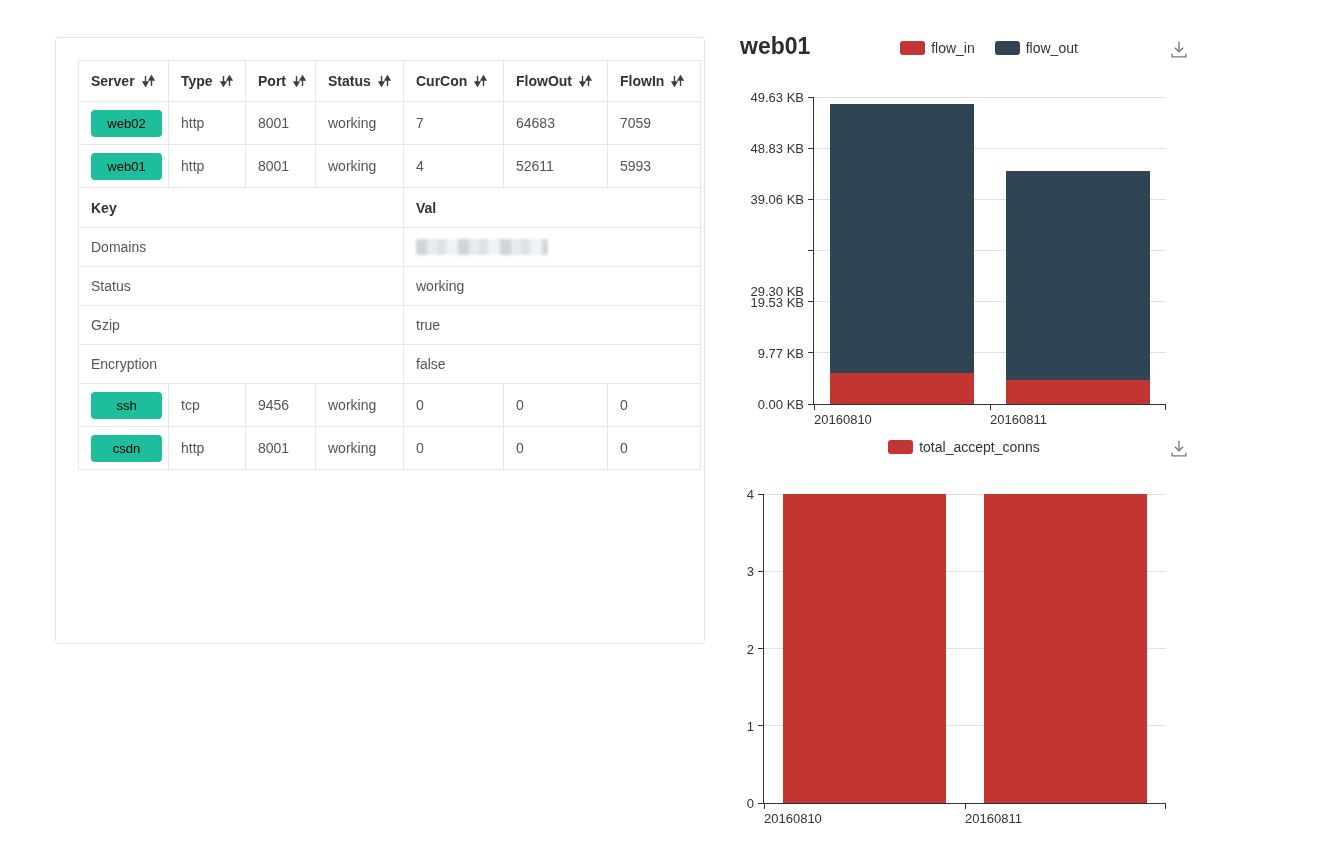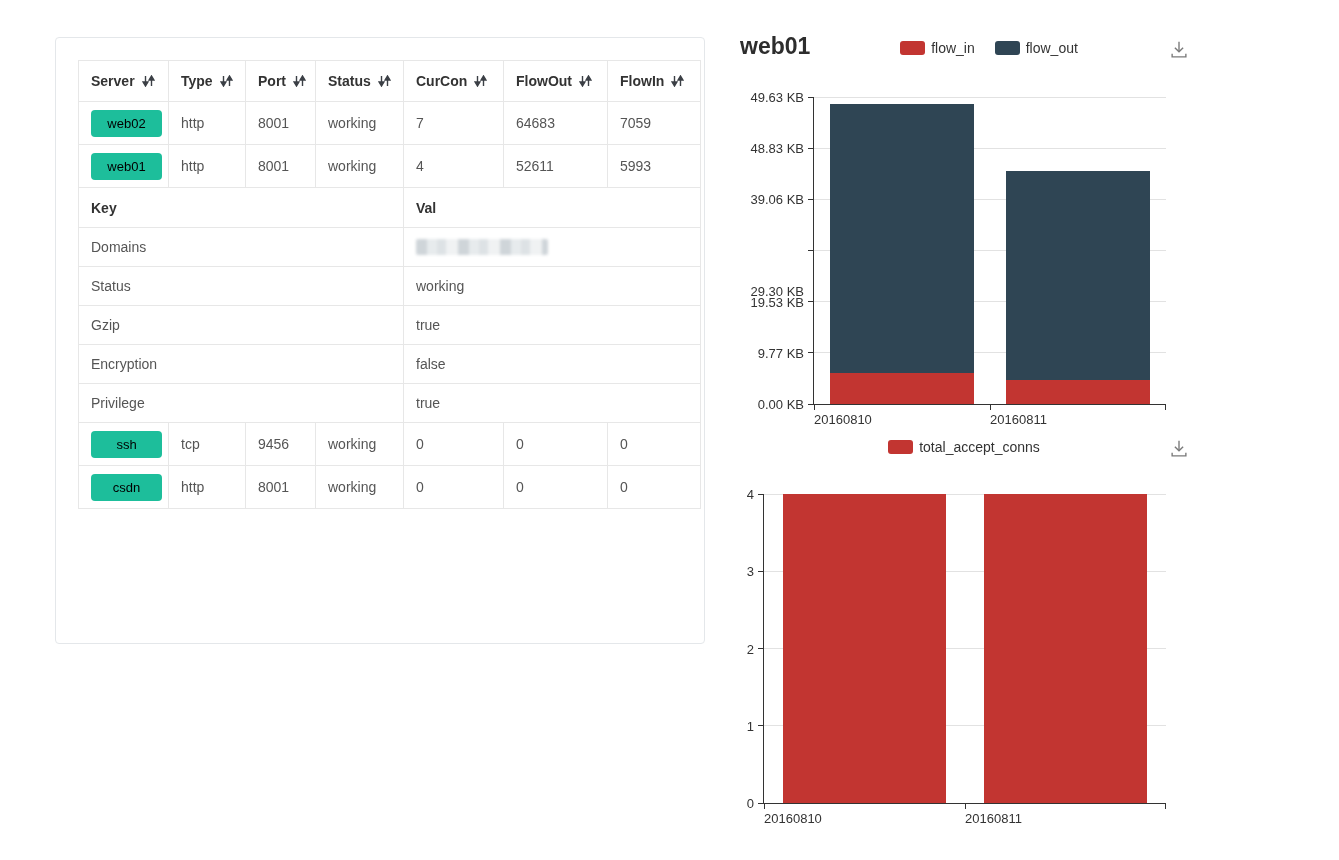--- a/index.html
+++ b/index.html
@@ -186,10 +186,6 @@
     <tr class="row-kv">
       <td colspan="4">Encryption</td>
       <td colspan="3">false</td>
-    </tr>
-    <tr class="row-kv">
-      <td colspan="4">Privilege</td>
-      <td colspan="3">true</td>
     </tr>
 
     <tr class="row-bot">

